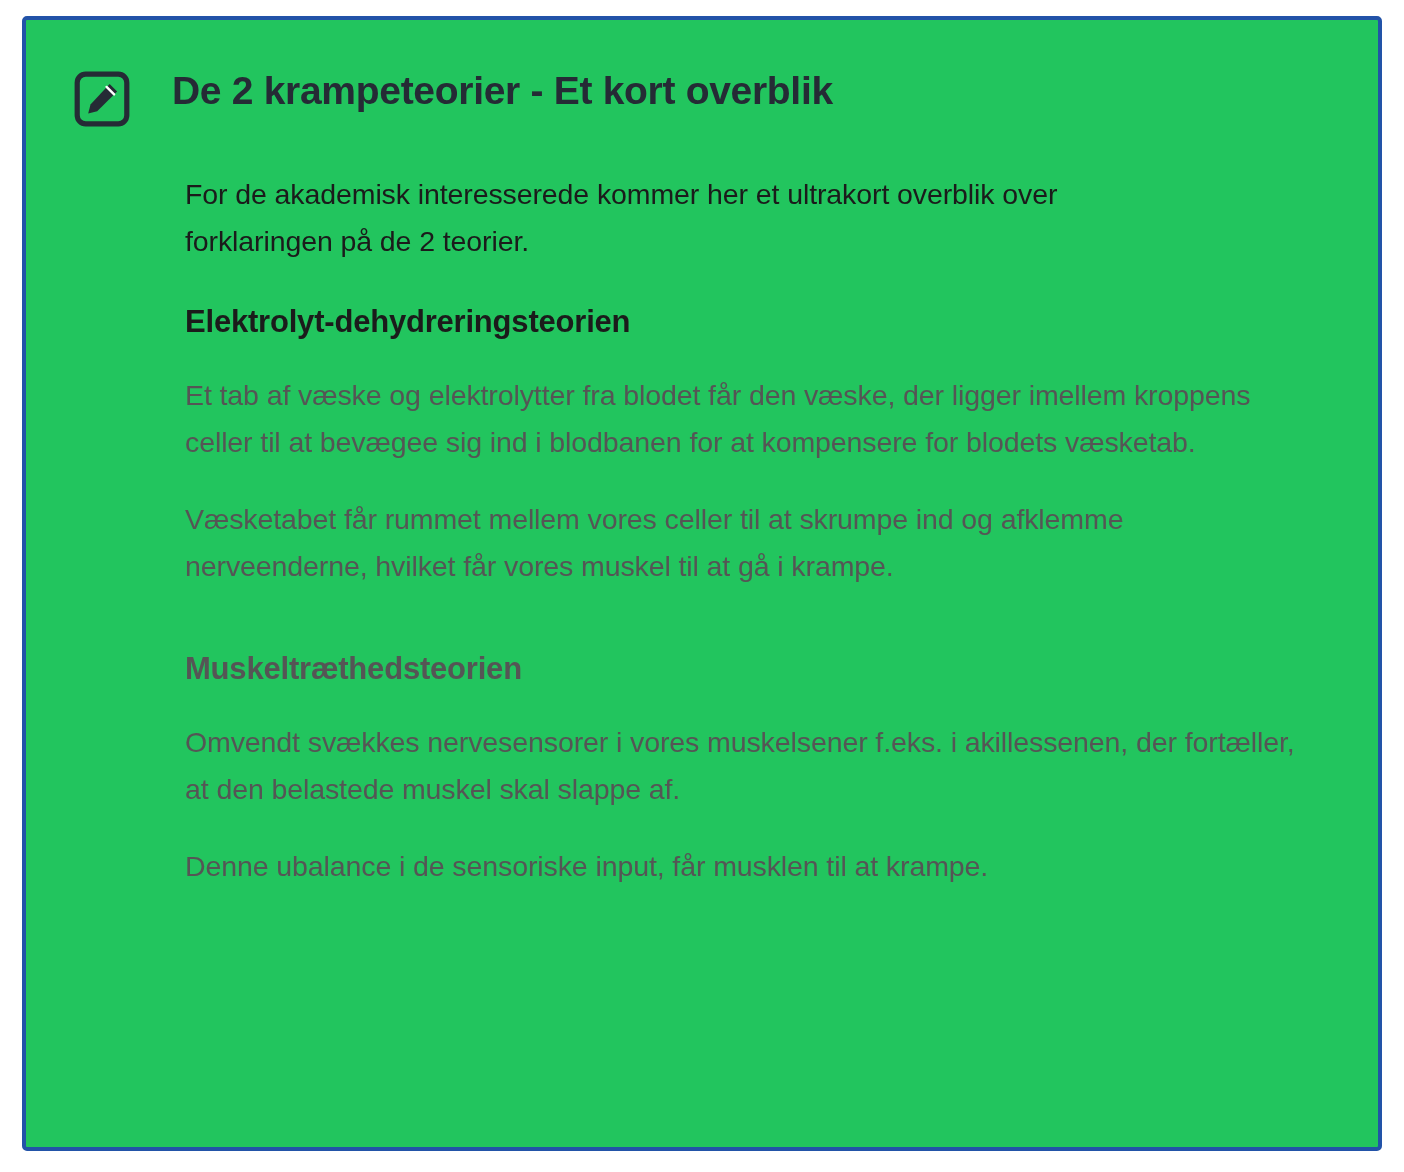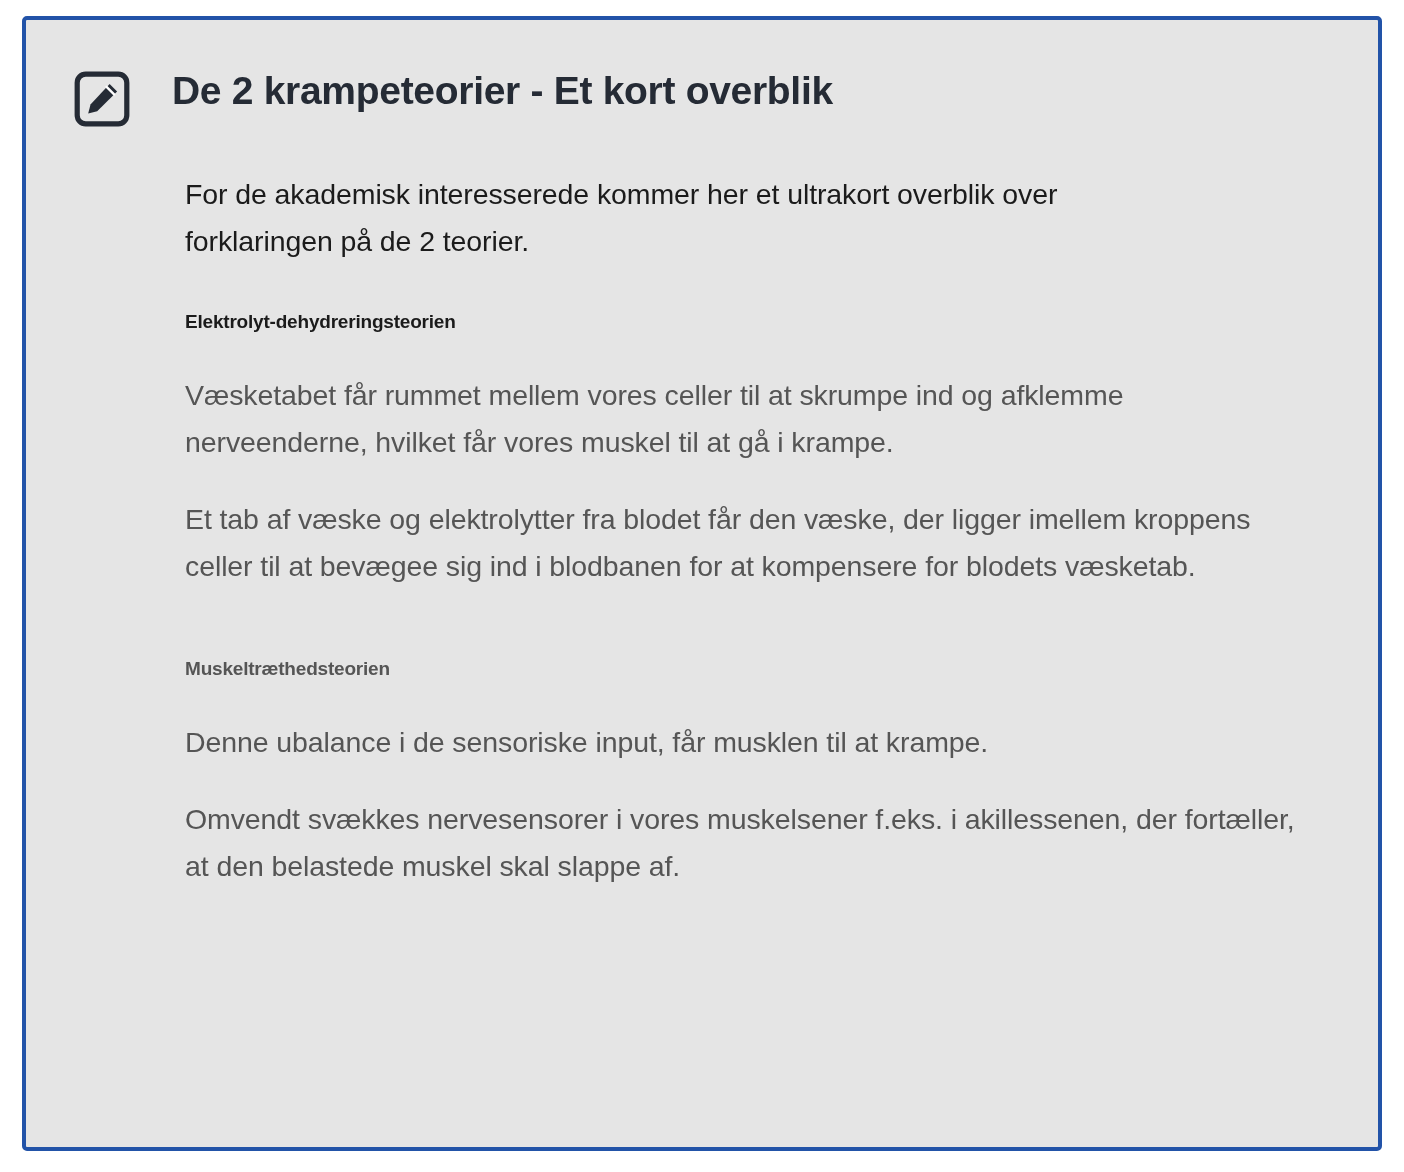--- a/index.html
+++ b/index.html
@@ -26,7 +26,7 @@
     top: 16px;
     width: 1360px;
     height: 1135px;
-    background: #e5e5e5;
+    background: #22c55e;
     border: 4px solid #2253a8;
     border-radius: 5px;
   }

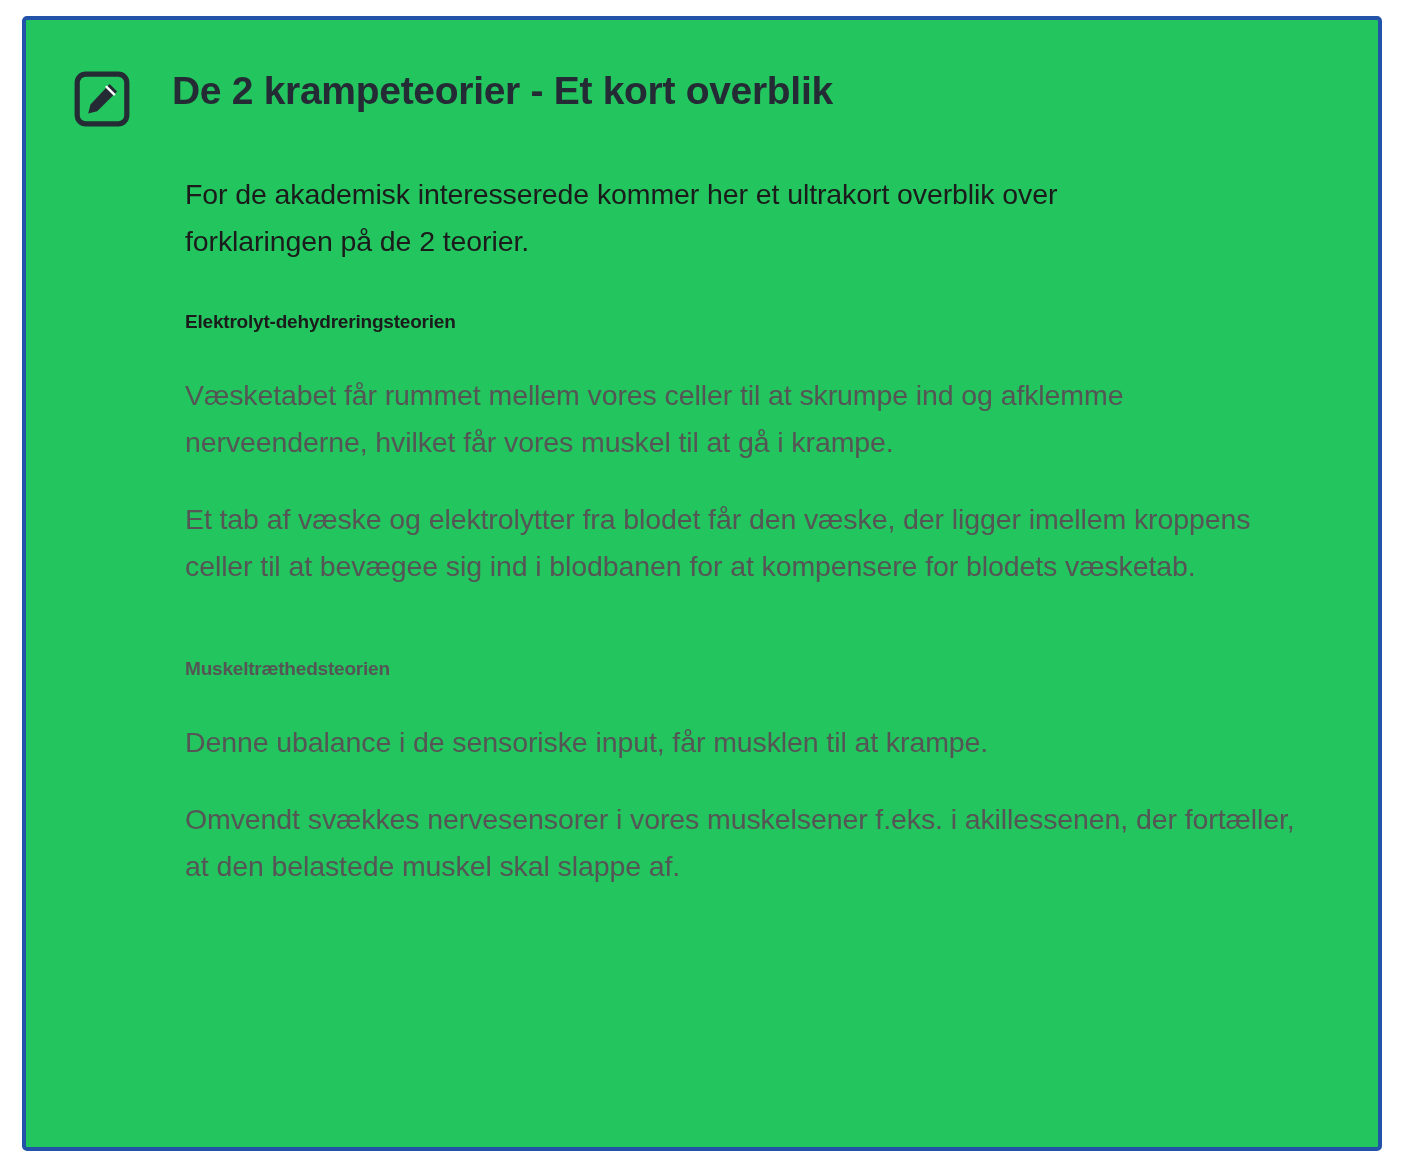--- a/index.html
+++ b/index.html
@@ -93,7 +93,7 @@
 
   .subhead {
     margin: 0;
-    font-size: 19px;
+    font-size: 31px;
     line-height: 40px;
     font-weight: bold;
     letter-spacing: -0.2px;

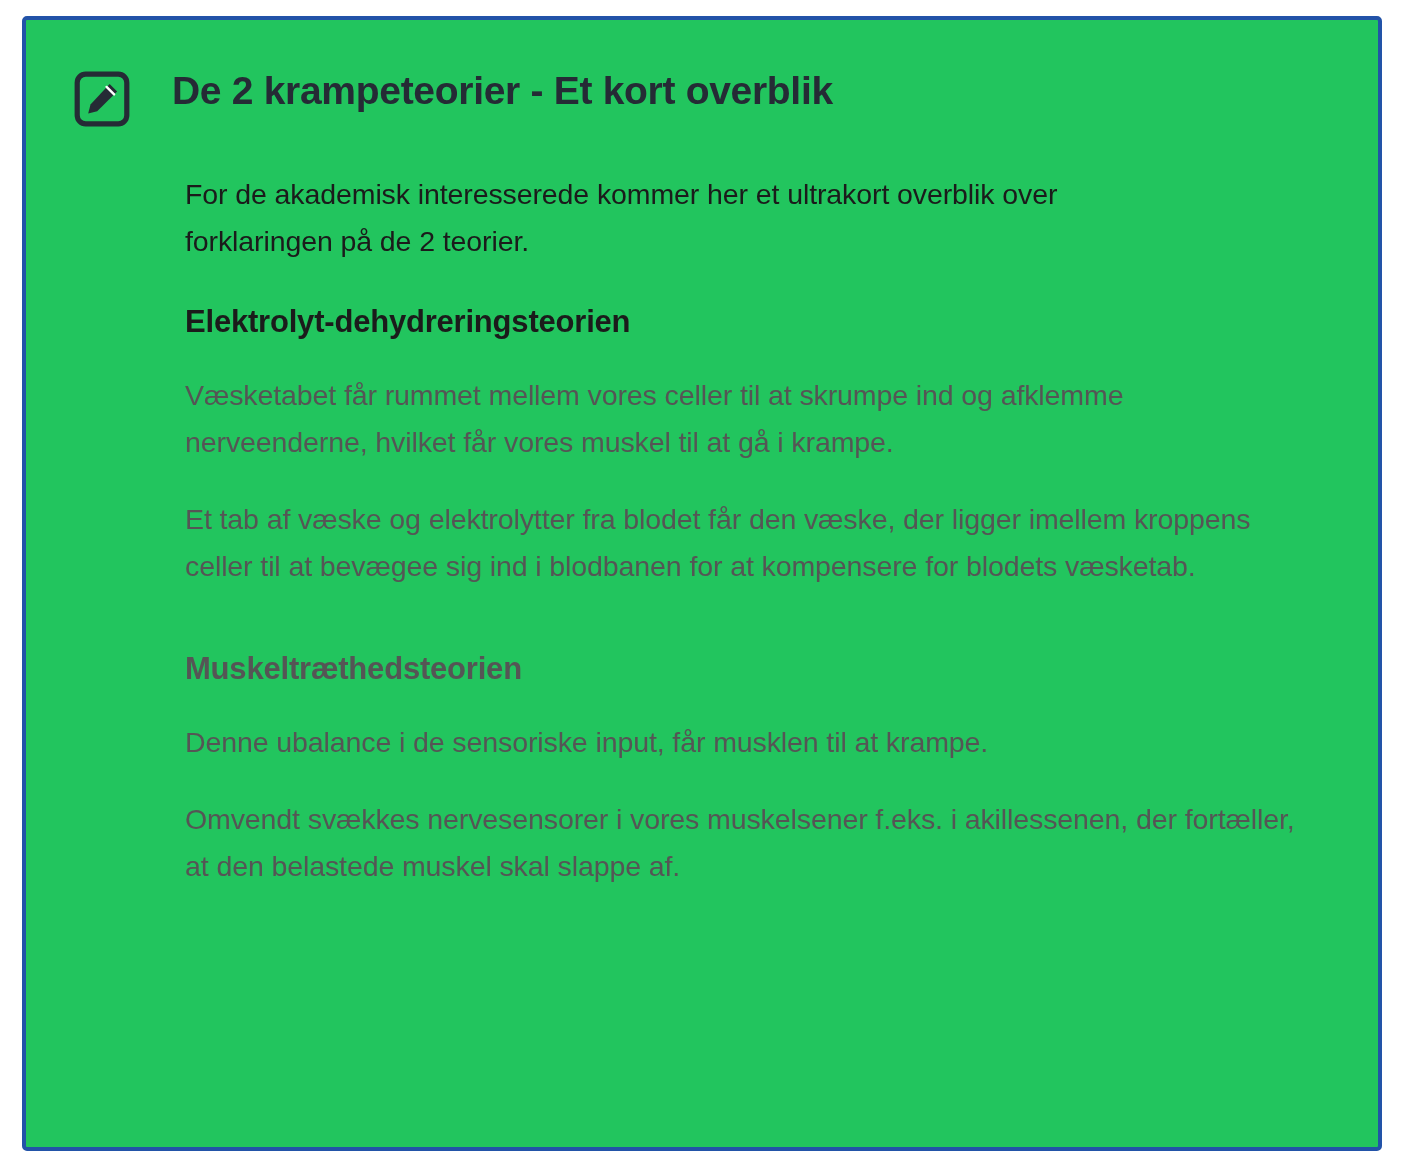--- a/index.html
+++ b/index.html
@@ -134,9 +134,9 @@
 
     <h2 class="subhead subhead-1">Elektrolyt-dehydreringsteorien</h2>
 
+    <p class="para para-body">Et tab af væske og elektrolytter fra blodet får den væske, der ligger imellem kroppens celler til at bevægee sig ind i blodbanen for at kompensere for blodets væsketab.</p>
+
     <p class="para para-body">Væsketabet får rummet mellem vores celler til at skrumpe ind og afklemme nerveenderne, hvilket får vores muskel til at gå i krampe.</p>
-
-    <p class="para para-body">Et tab af væske og elektrolytter fra blodet får den væske, der ligger imellem kroppens celler til at bevægee sig ind i blodbanen for at kompensere for blodets væsketab.</p>
 
     <h2 class="subhead subhead-2">Muskeltræthedsteorien</h2>
 

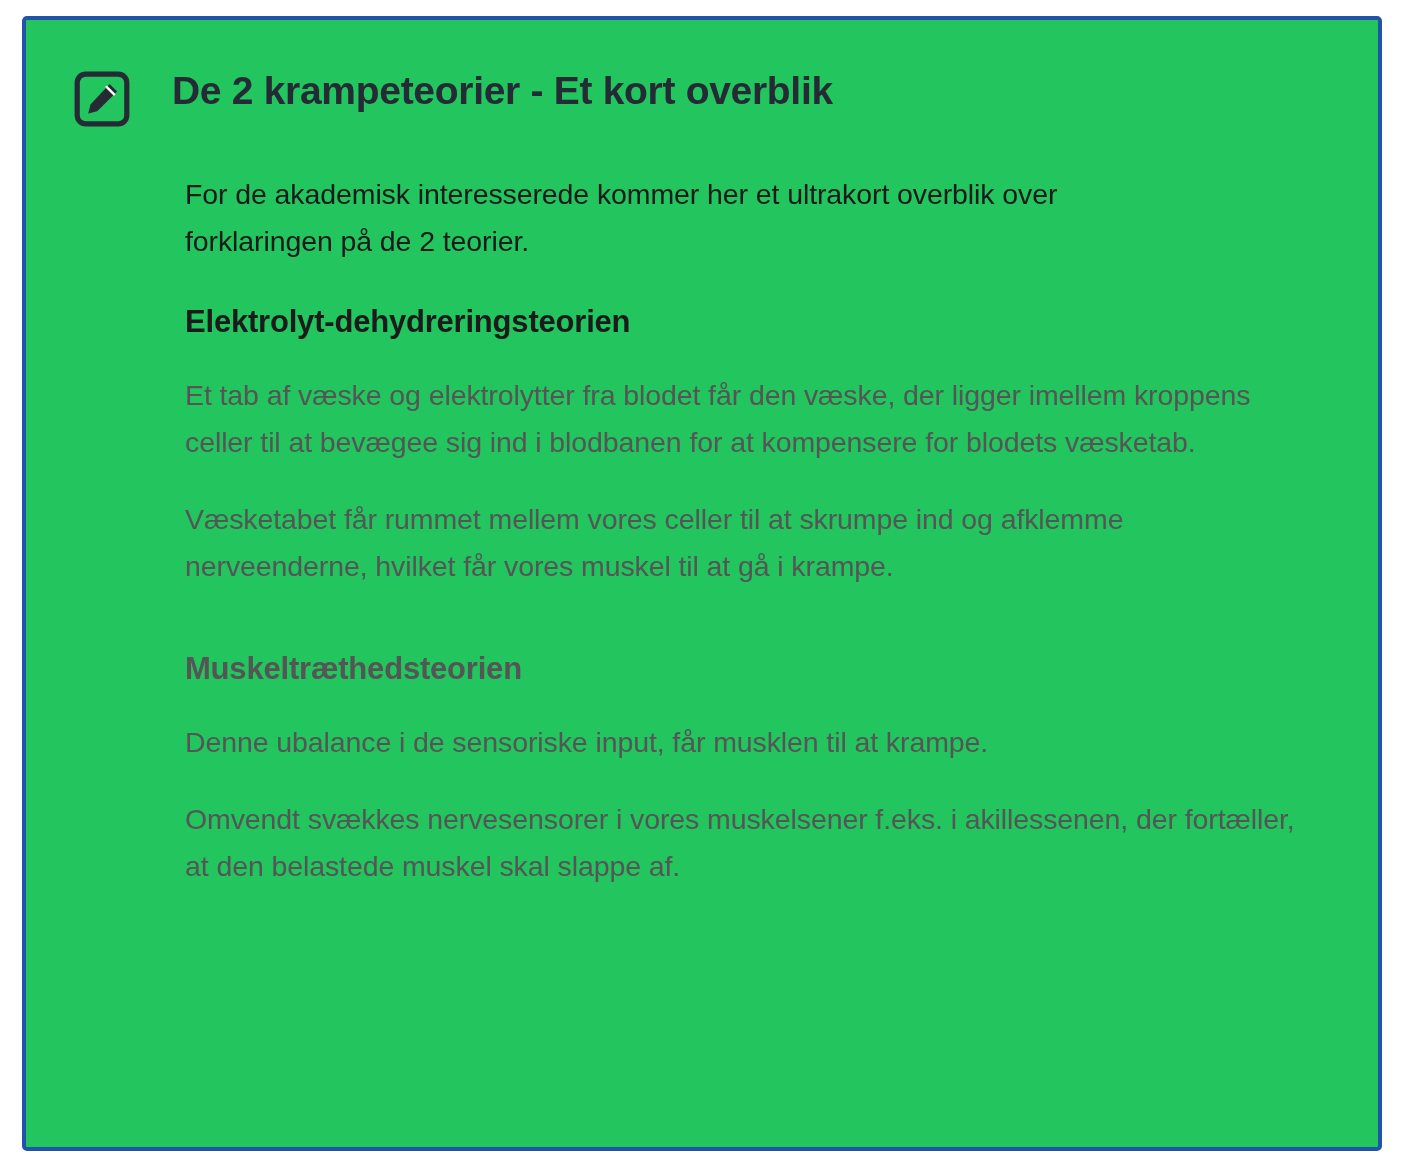--- a/index.html
+++ b/index.html
@@ -141,9 +141,9 @@
     <h2 class="subhead subhead-2">Muskeltræthedsteorien</h2>
 
 
+    <p class="para para-body wide">Omvendt svækkes nervesensorer i vores muskelsener f.eks. i akillessenen, der fortæller, at den belastede muskel skal slappe af.</p>
+
     <p class="para para-body wide">Denne ubalance i de sensoriske input, får musklen til at krampe.</p>
-
-    <p class="para para-body wide">Omvendt svækkes nervesensorer i vores muskelsener f.eks. i akillessenen, der fortæller, at den belastede muskel skal slappe af.</p>
 
   </div>
 </div>

